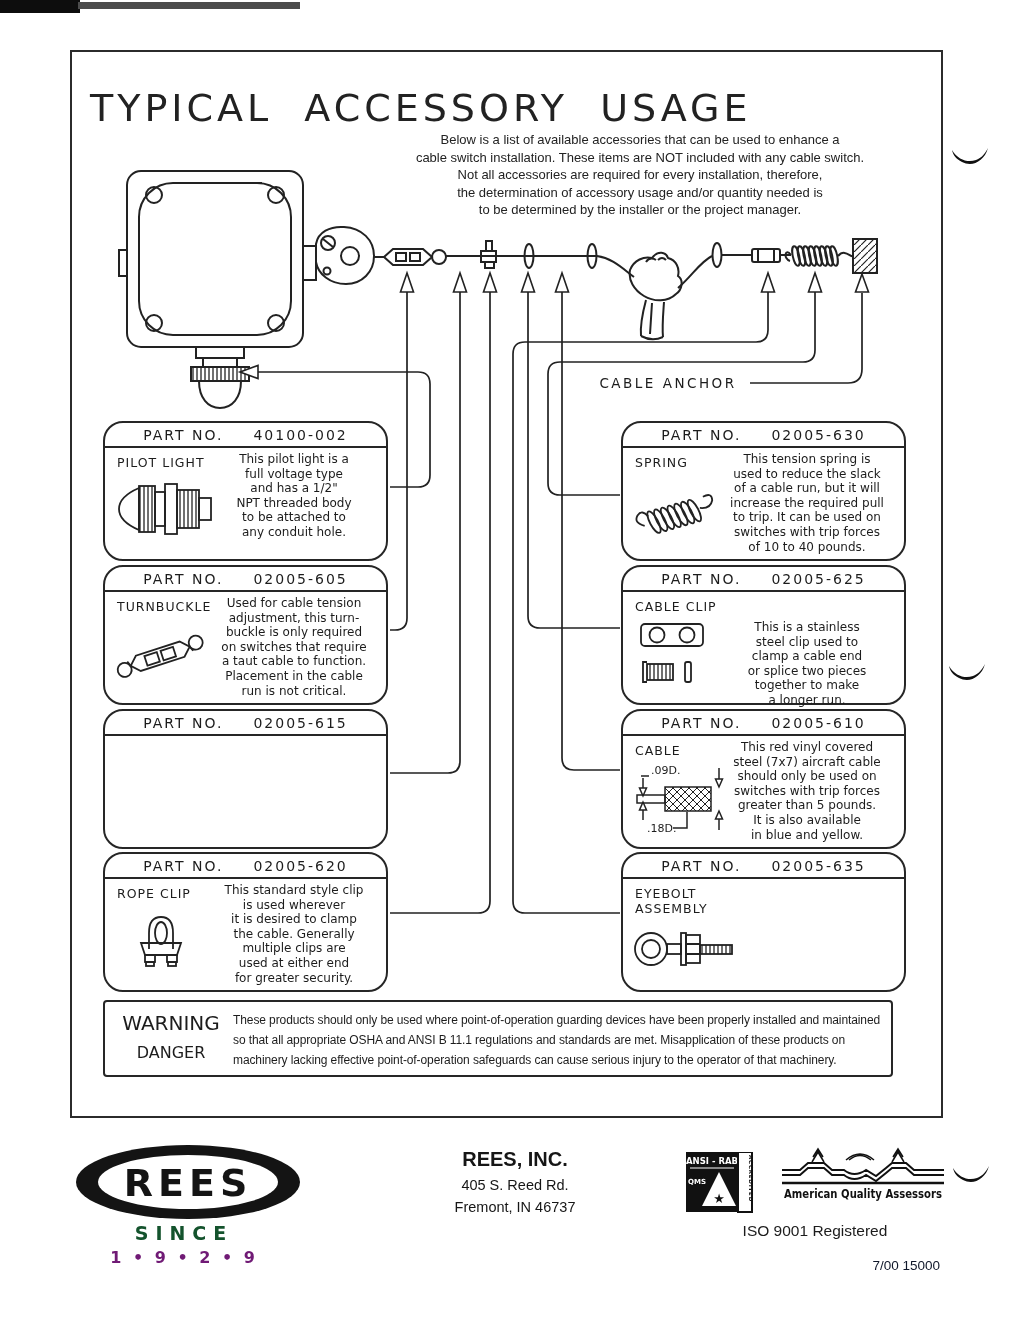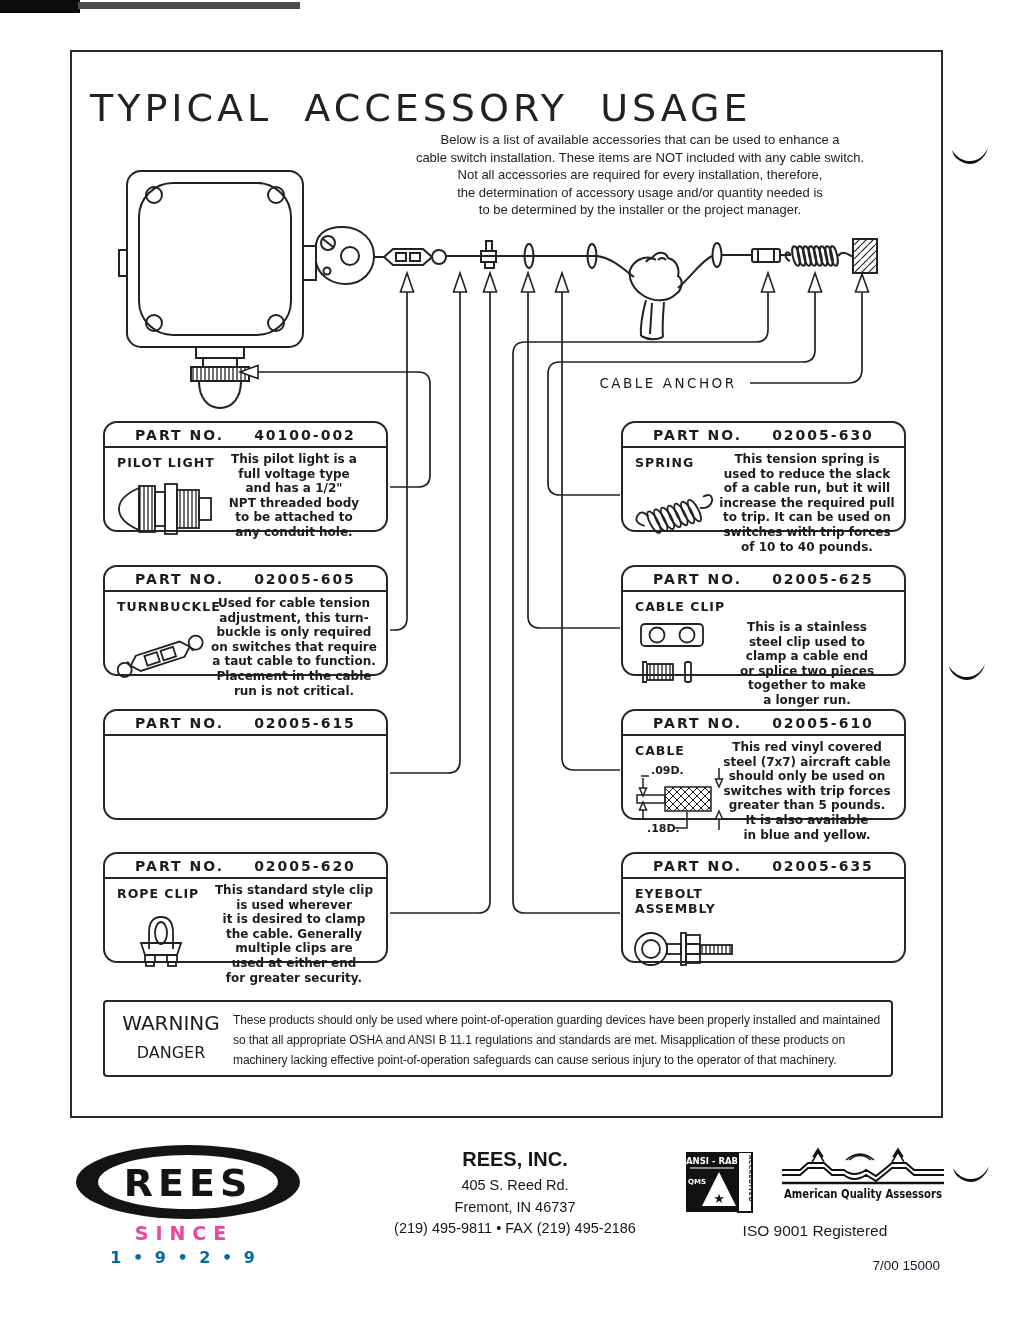--- a/index.html
+++ b/index.html
@@ -15,8 +15,8 @@
   .intro { position:absolute; left:400px; top:131px; width:480px; text-align:center;
            font-family:"Liberation Sans", sans-serif; font-size:13px; line-height:17.6px;
            white-space:pre-line; color:#222; z-index:2; }
-  .part-box { position:absolute; width:285px; height:111px; border:2px solid #262626;
-              border-radius:14px; background:#fff; z-index:2;font-weight:bold; }
+  .part-box { position:absolute; width:285px; height:140px; border:2px solid #262626;
+              border-radius:20px; background:#fff; z-index:2; }
   .part-header { height:25px; border-bottom:2px solid #262626; display:flex; align-items:center;
                  justify-content:center; gap:30px; font-size:14px; letter-spacing:2px; }
   .part-body { position:relative; height:103px; }

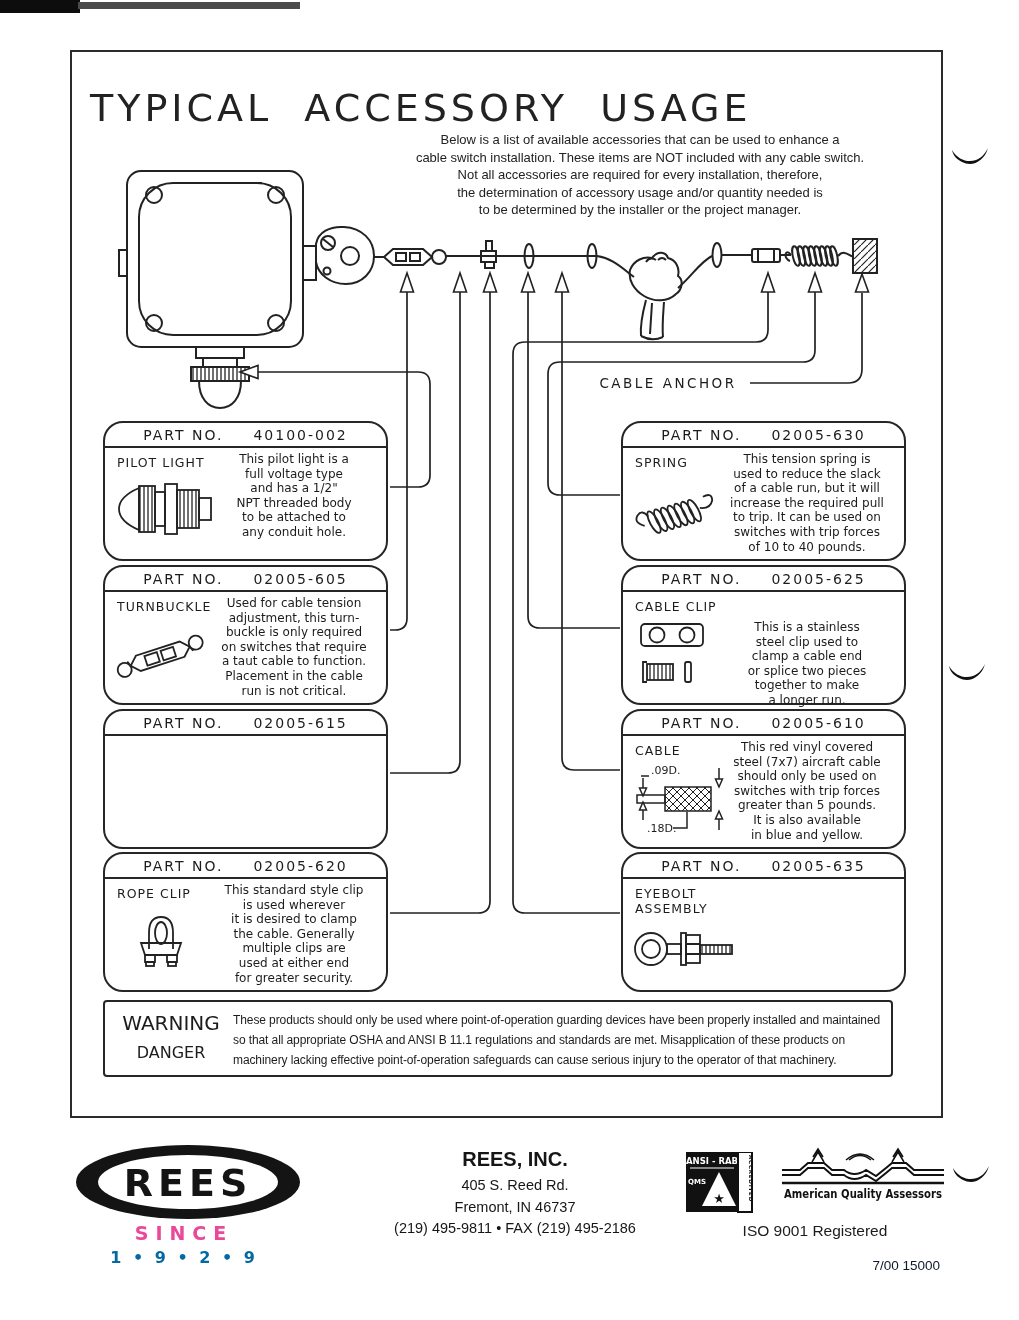--- a/index.html
+++ b/index.html
@@ -33,7 +33,7 @@
                   font-family:"Liberation Sans", sans-serif; font-size:12px; line-height:20px;
                   letter-spacing:-0.1px; white-space:pre-line; }
   .footer-since { position:absolute; left:94px; top:1222px; width:180px; text-align:center;
-                  font-weight:bold; font-size:19px; letter-spacing:7px; color:#ec4899; }
+                  font-weight:bold; font-size:19px; letter-spacing:7px; color:#14532d; }
   .footer-years { position:absolute; left:94px; top:1248px; width:180px; text-align:center;
                   font-weight:bold; font-size:16px; letter-spacing:3px; color:#0369a1; }
   .company-block { position:absolute; left:370px; top:1148px; width:290px; text-align:center;

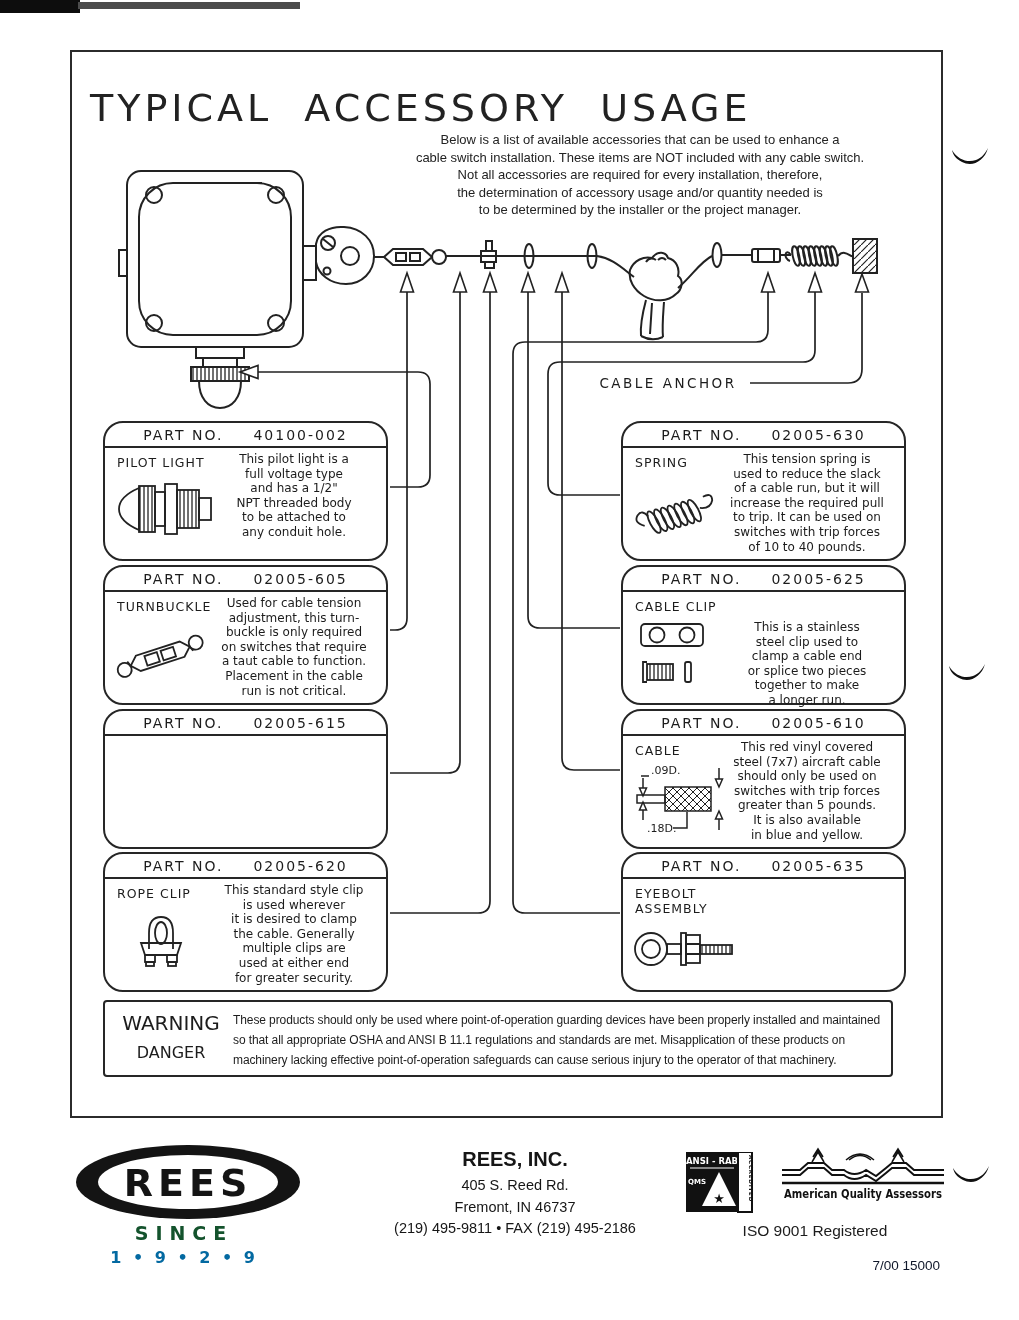--- a/index.html
+++ b/index.html
@@ -382,7 +382,6 @@
     <div class="company-name">REES, INC.</div>
     <div class="company-line">405 S. Reed Rd.</div>
     <div class="company-line">Fremont, IN 46737</div>
-    <div class="company-line">(219) 495-9811 • FAX (219) 495-2186</div>
   </div>
 
   <svg class="logo-svg" style="left:686px; top:1152px;" width="72" height="64" viewBox="0 0 72 64">

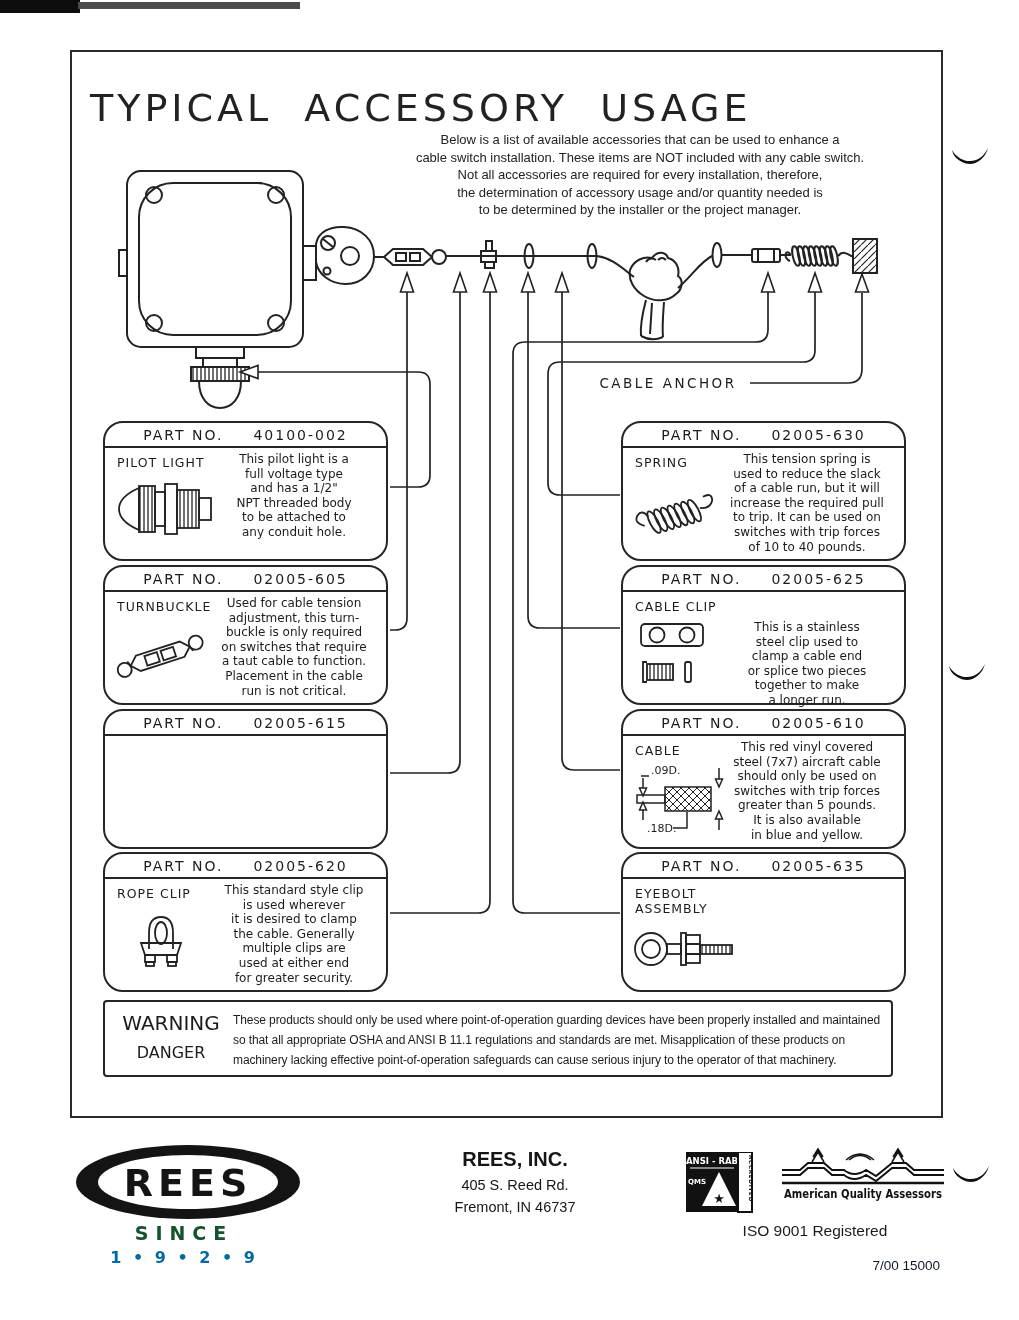--- a/index.html
+++ b/index.html
@@ -35,7 +35,7 @@
   .footer-since { position:absolute; left:94px; top:1222px; width:180px; text-align:center;
                   font-weight:bold; font-size:19px; letter-spacing:7px; color:#14532d; }
   .footer-years { position:absolute; left:94px; top:1248px; width:180px; text-align:center;
-                  font-weight:bold; font-size:16px; letter-spacing:3px; color:#0369a1; }
+                  font-weight:bold; font-size:16px; letter-spacing:3px; color:#701a75; }
   .company-block { position:absolute; left:370px; top:1148px; width:290px; text-align:center;
                    font-family:"Liberation Sans", sans-serif; color:#161616; }
   .company-name { font-weight:bold; font-size:20px; margin-bottom:4px; }

